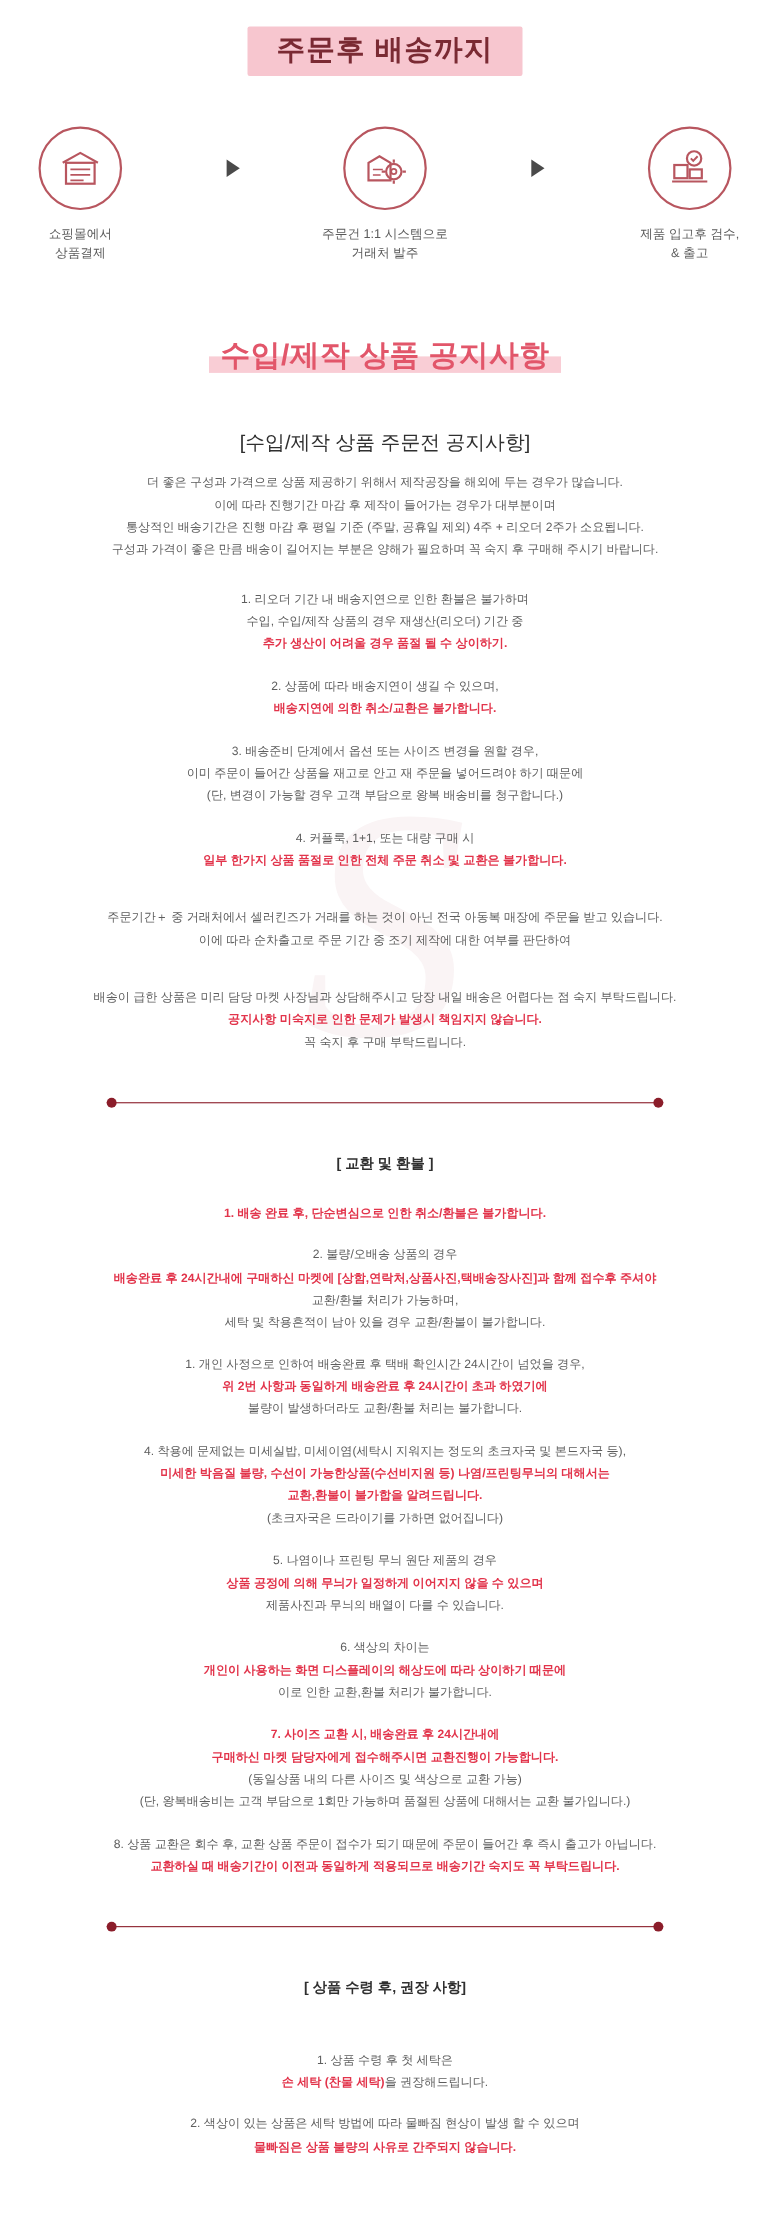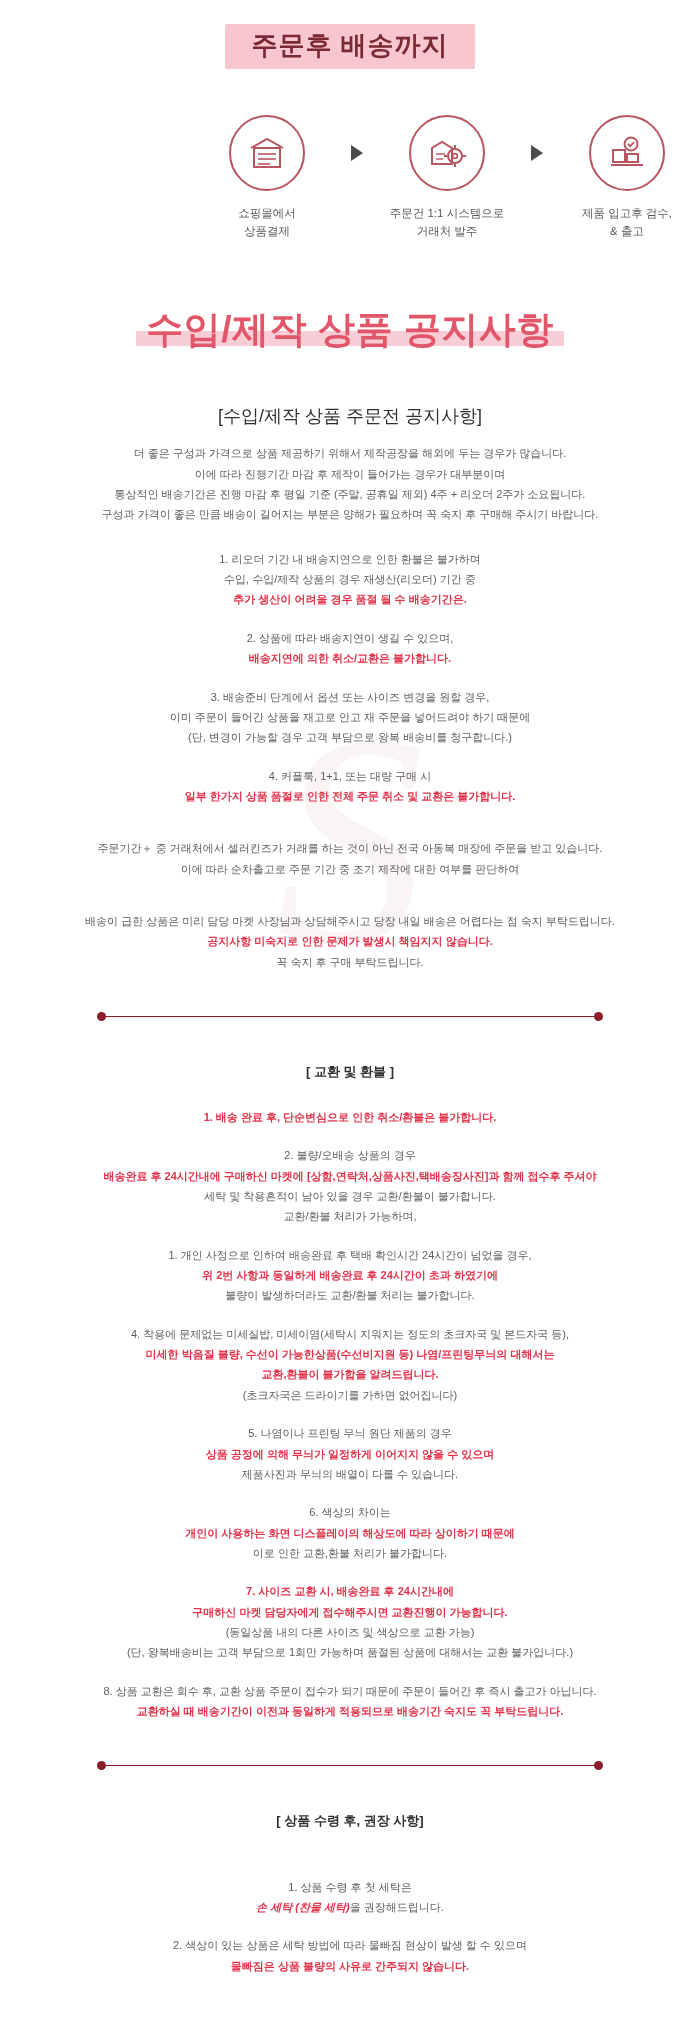--- a/index.html
+++ b/index.html
@@ -60,7 +60,7 @@
   
   .steps {
     display: flex;
-    justify-content: flex-end;
+    justify-content: space-between;
     align-items: flex-start;
     gap: 0px;
     margin-top: 46px;

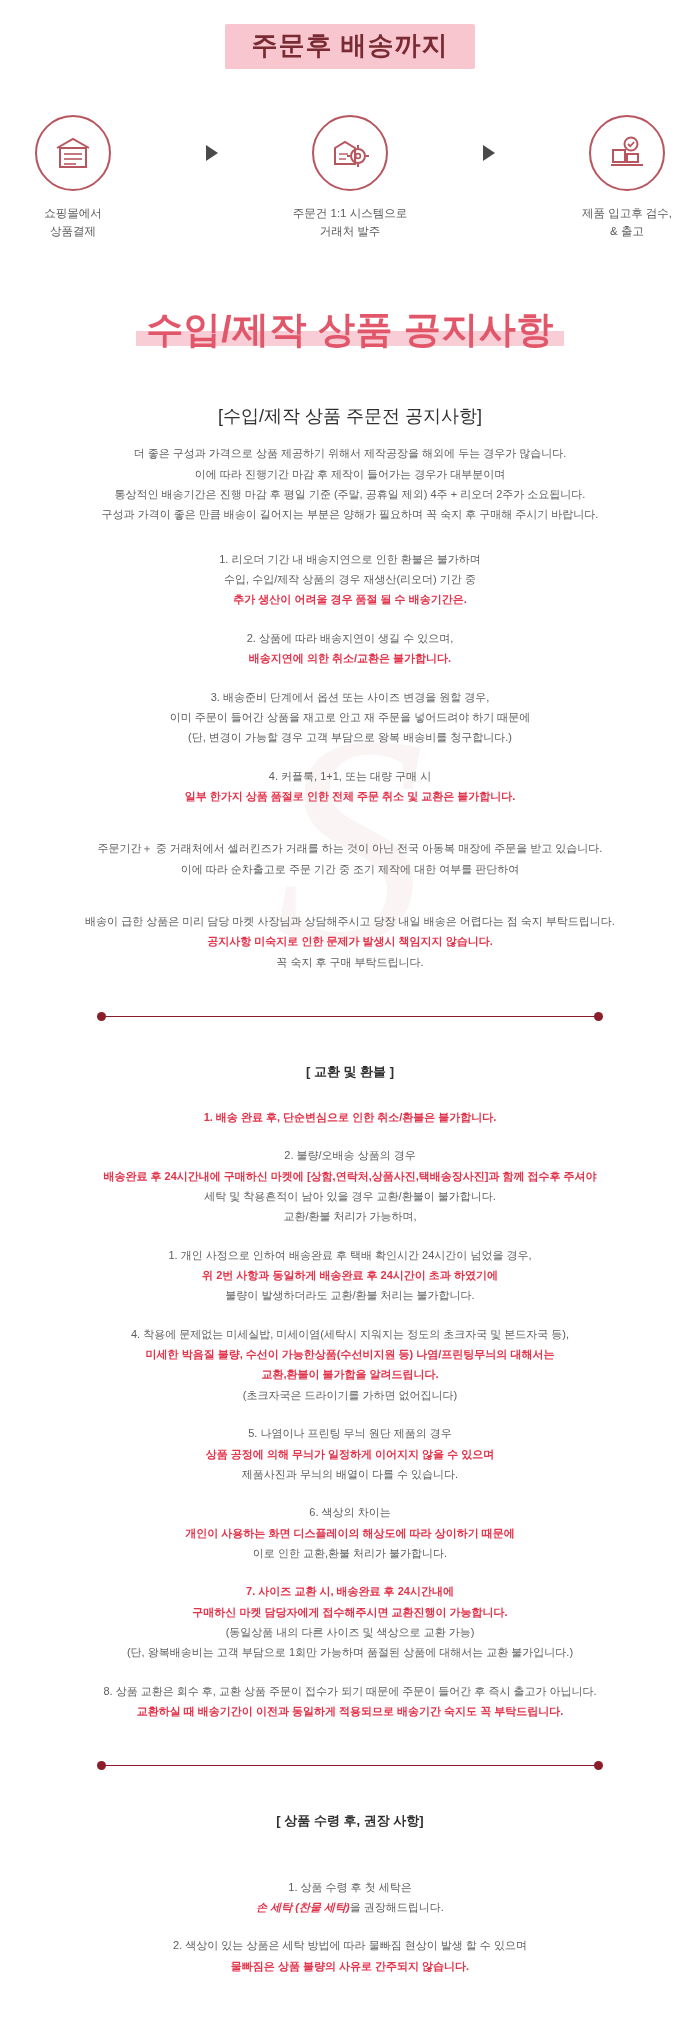--- a/index.html
+++ b/index.html
@@ -111,7 +111,7 @@
   .section-title {
     display: inline-block;
     position: relative;
-    font-size: 37px;
+    font-size: 27px;
     font-weight: bold;
     color: #e2566a;
     padding: 2px 10px;

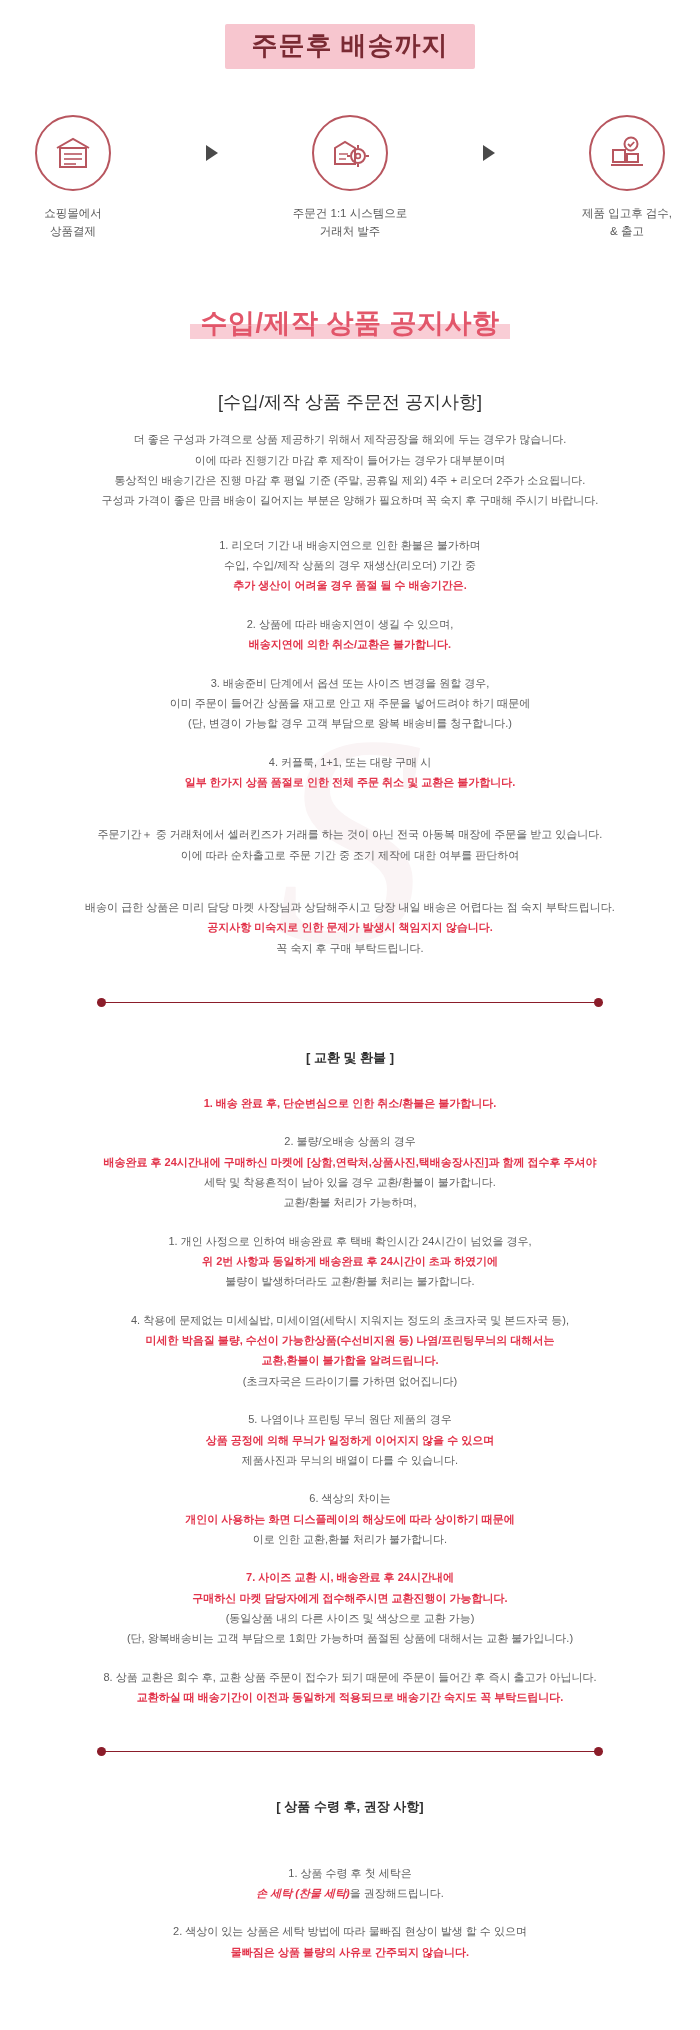--- a/index.html
+++ b/index.html
@@ -281,7 +281,7 @@
       <div>
         <div class="para">1. 리오더 기간 내 배송지연으로 인한 환불은 불가하며</div>
         <div class="para">수입, 수입/제작 상품의 경우 재생산(리오더) 기간 중</div>
-        <div class="redline">추가 생산이 어려울 경우 품절 될 수 배송기간은.</div>
+        <div class="redline">추가 생산이 어려울 경우 품절 될 수 상이하기.</div>
       </div>
 
       <div class="spacer-18"></div>

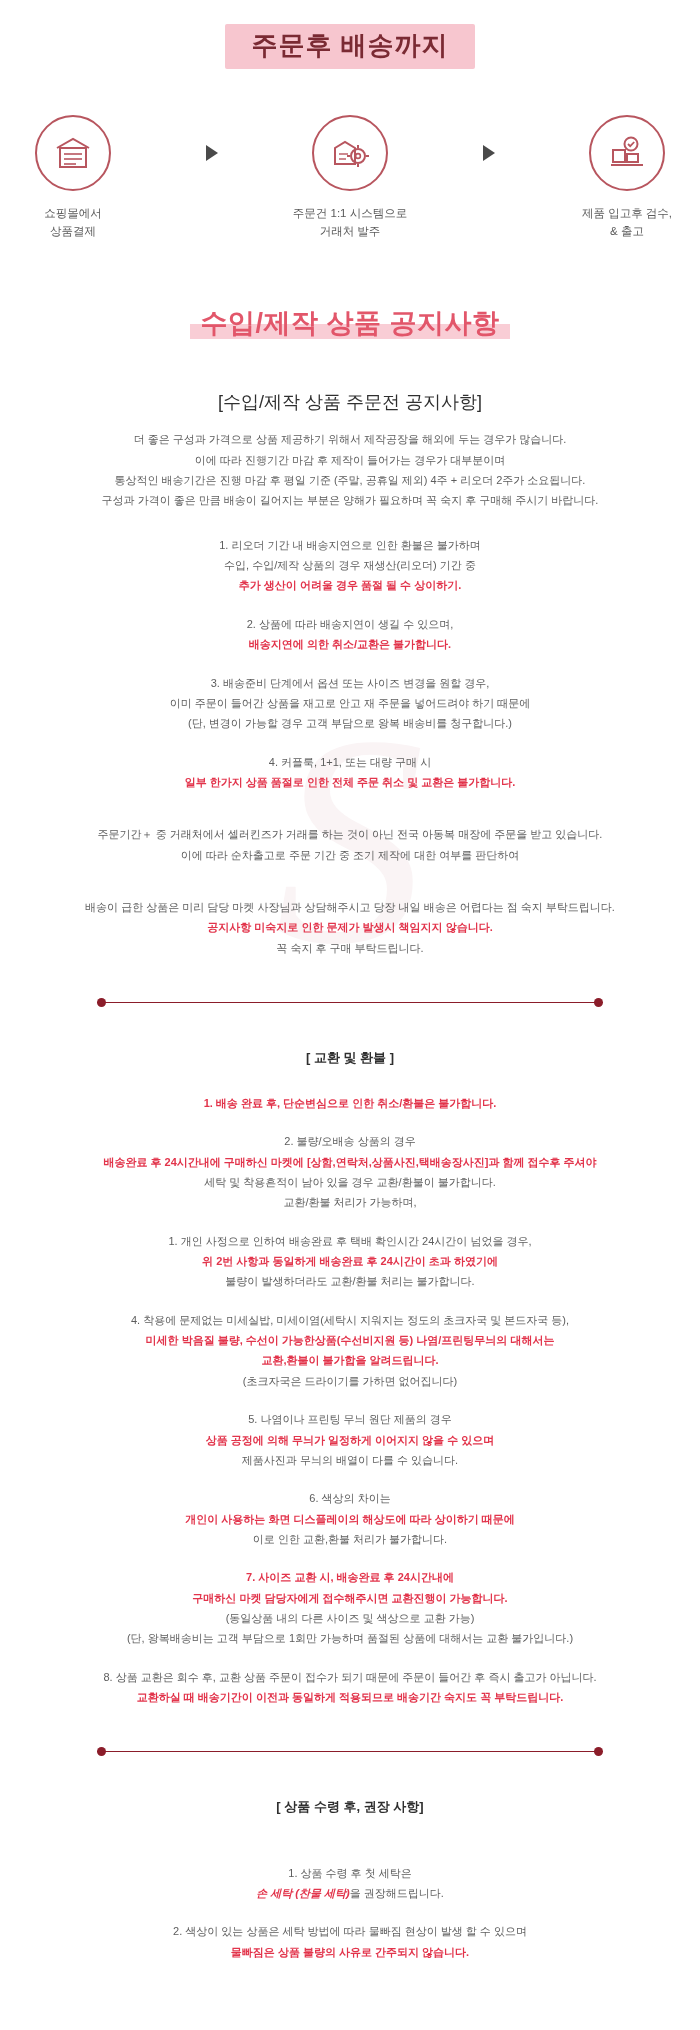--- a/index.html
+++ b/index.html
@@ -340,8 +340,8 @@
       <div>
         <div class="para">2. 불량/오배송 상품의 경우</div>
         <div class="redline">배송완료 후 24시간내에 구매하신 마켓에 [상함,연락처,상품사진,택배송장사진]과 함께 접수후 주셔야</div>
+        <div class="para">교환/환불 처리가 가능하며,</div>
         <div class="para">세탁 및 착용흔적이 남아 있을 경우 교환/환불이 불가합니다.</div>
-        <div class="para">교환/환불 처리가 가능하며,</div>
       </div>
       <div class="spacer-18"></div>
 

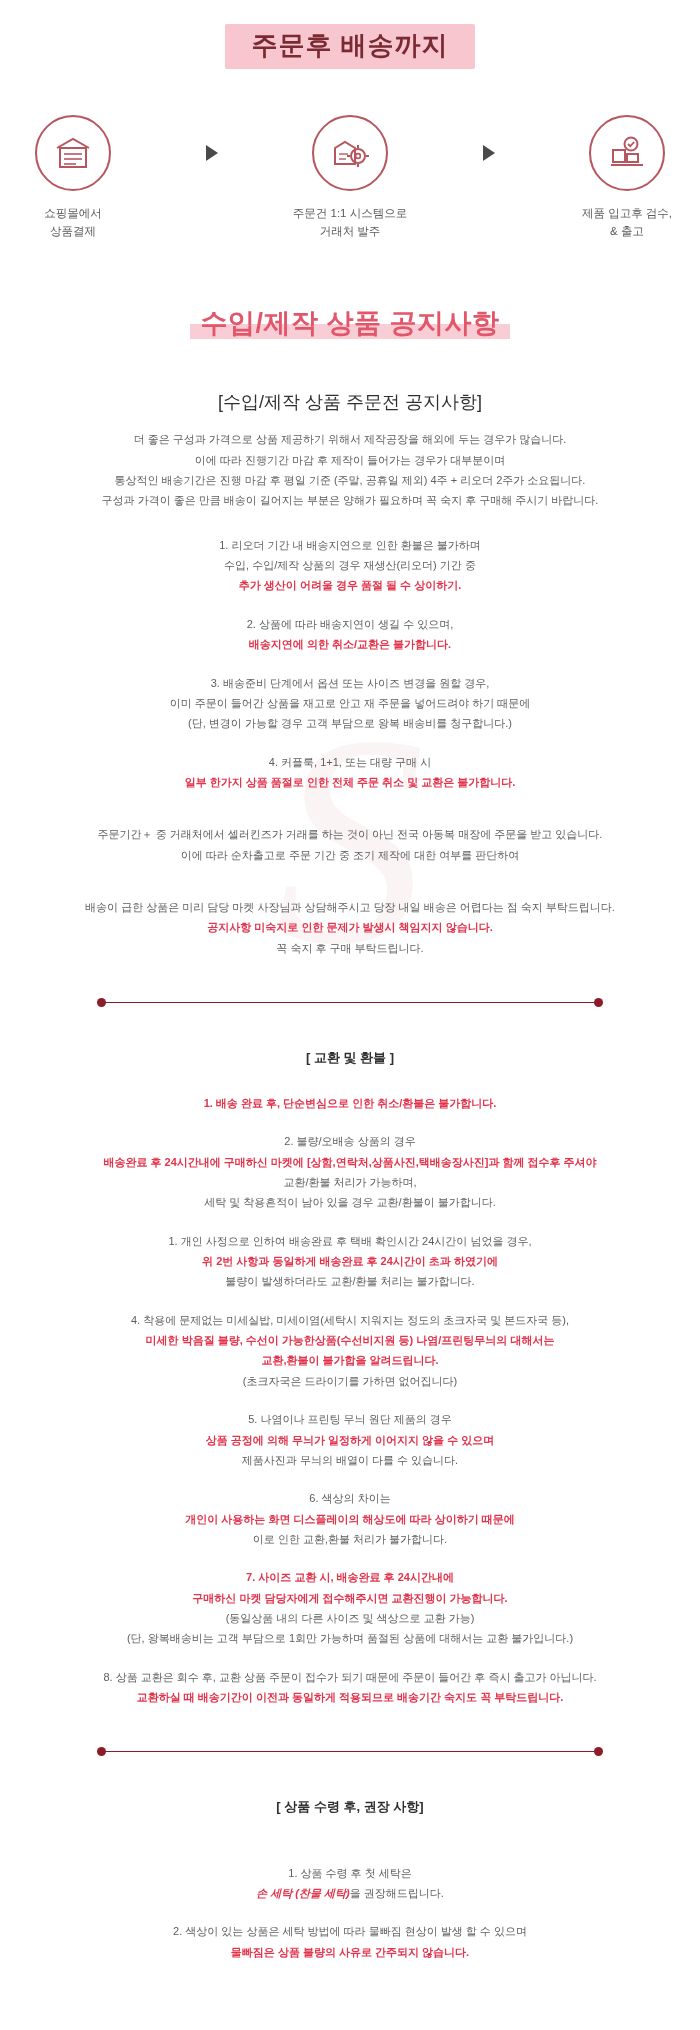--- a/index.html
+++ b/index.html
@@ -145,7 +145,6 @@
   .red {
     color: #e2344b;
     font-weight: bold;
-    font-style: italic;
   }
   .redline {
     font-size: 11px;

